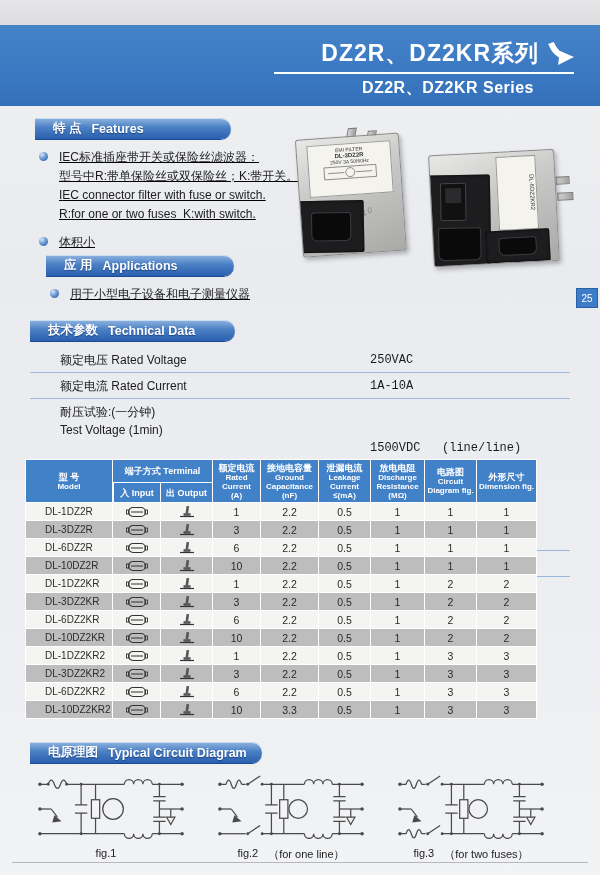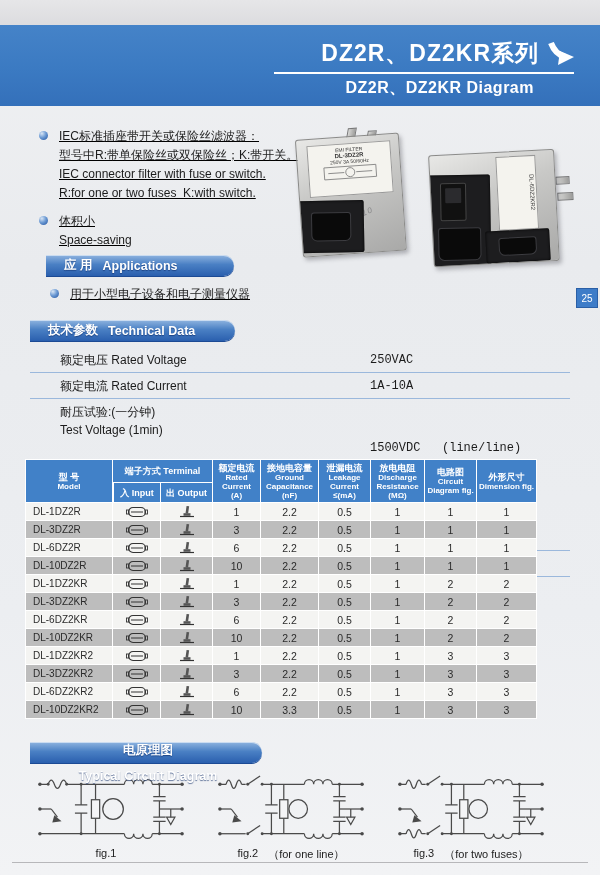--- a/index.html
+++ b/index.html
@@ -120,7 +120,7 @@
       </svg>
     </div>
     <div class="banner-rule"></div>
-    <div class="banner-title-en">DZ2R、DZ2KR Diagram</div>
+    <div class="banner-title-en">DZ2R、DZ2KR Series</div>
   </div>
 
   <div class="feat">

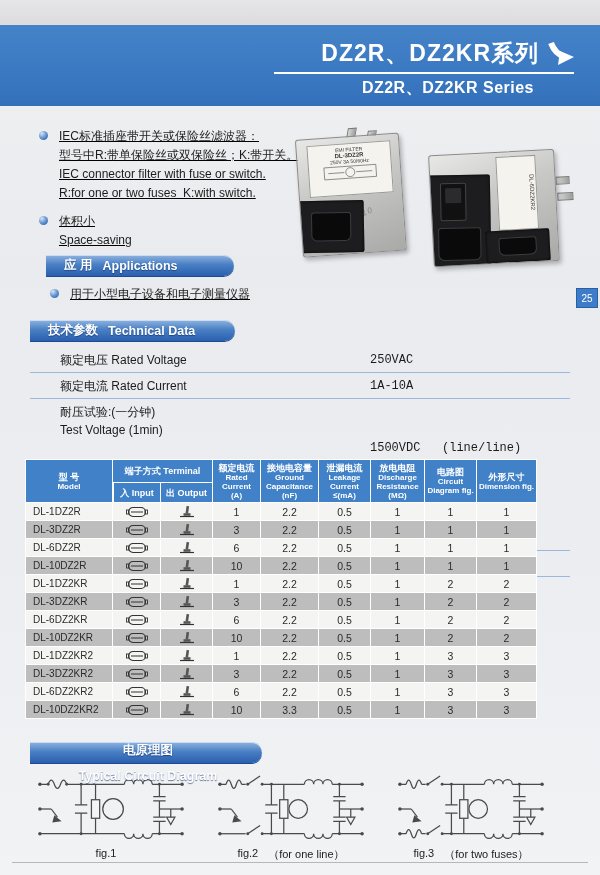--- a/index.html
+++ b/index.html
@@ -124,6 +124,10 @@
   </div>
 
   <div class="feat">
+    <div class="pill">
+      <span>特 点</span>
+      <span>Features</span>
+    </div>
     <div class="bullet-item">
       <div class="ball"></div>
       <div class="tline">IEC标准插座带开关或保险丝滤波器：</div>

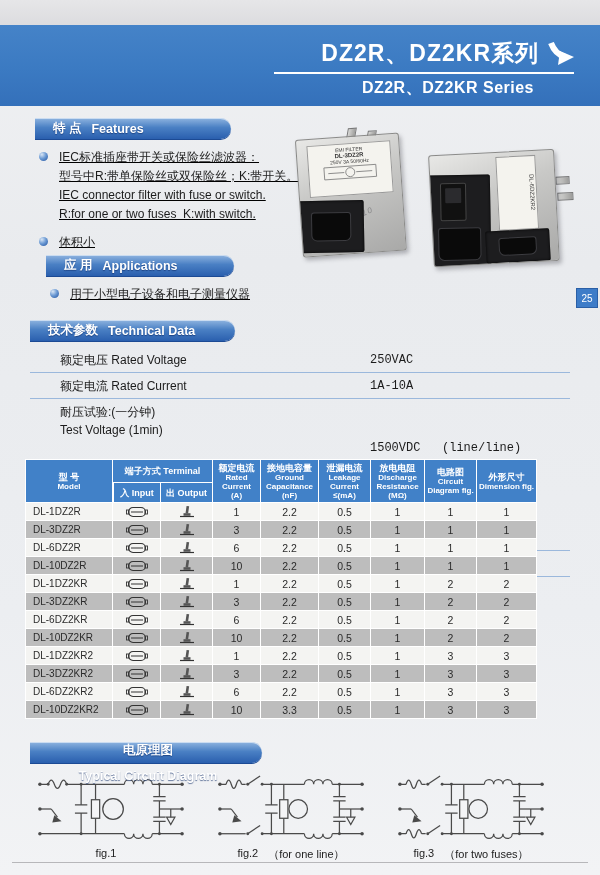--- a/index.html
+++ b/index.html
@@ -91,7 +91,7 @@
   table.mt tbody td { background:#f4f4f2; height:18px; font-size:10.5px; color:#2b2b2b;
     text-align:center; vertical-align:middle; padding:0; }
   table.mt tbody tr.alt td { background:#bdbdbd; }
-  table.mt td.c-model { text-align:left; padding-left:7px; font-size:10px; }
+  table.mt td.c-model { text-align:left; padding-left:19px; font-size:10px; }
   .term-icon { display:inline-block; vertical-align:middle; }
 
   

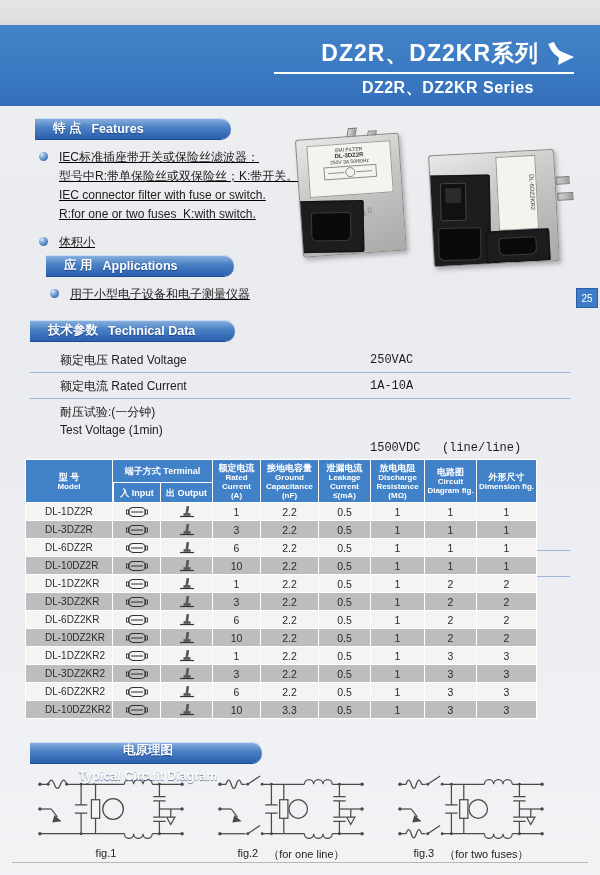--- a/index.html
+++ b/index.html
@@ -96,7 +96,7 @@
 
   
   .circuits { position:absolute; top:742px; left:30px; width:550px; }
-  .circuits .pill { width:232px;flex-direction:column; }
+  .circuits .pill { width:232px; }
   .fig-row { display:flex; margin-top:12px; gap:22px; padding-left:2px; }
   .fig-box { display:flex; flex-direction:column; align-items:center; }
   .fig-caption { margin-top:4px; font-size:11px; color:#222; display:flex; gap:10px; }

